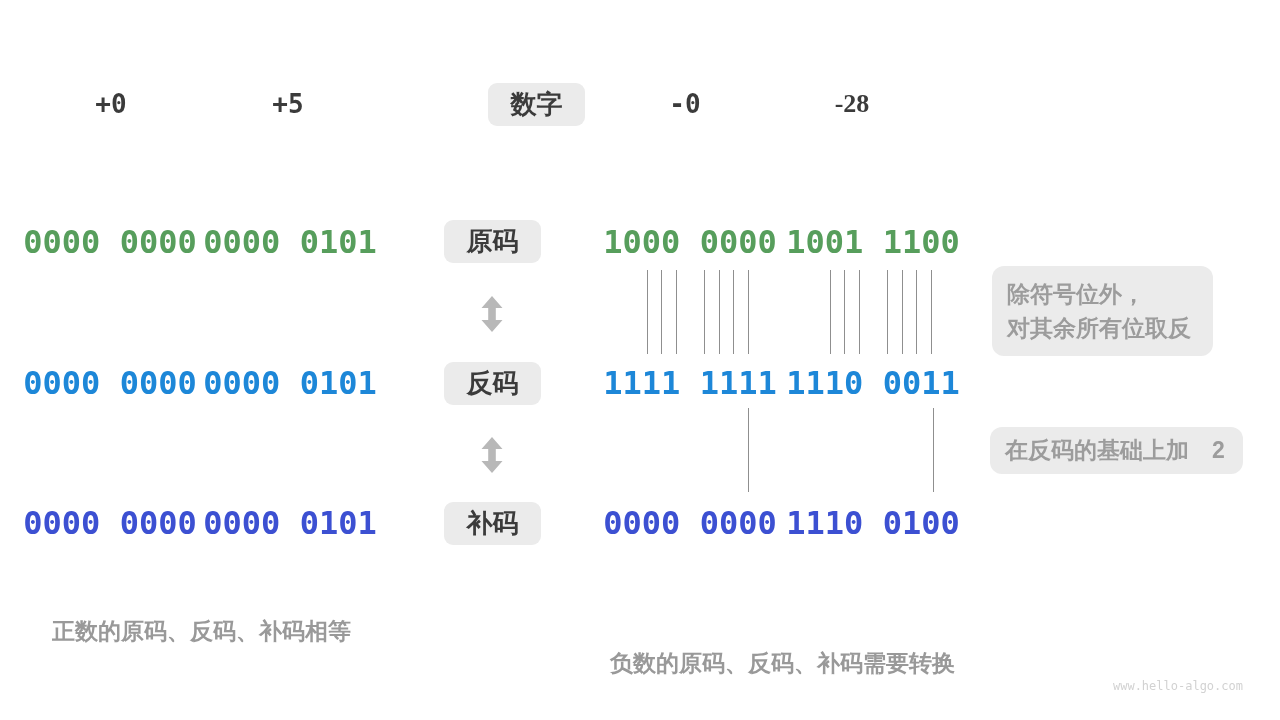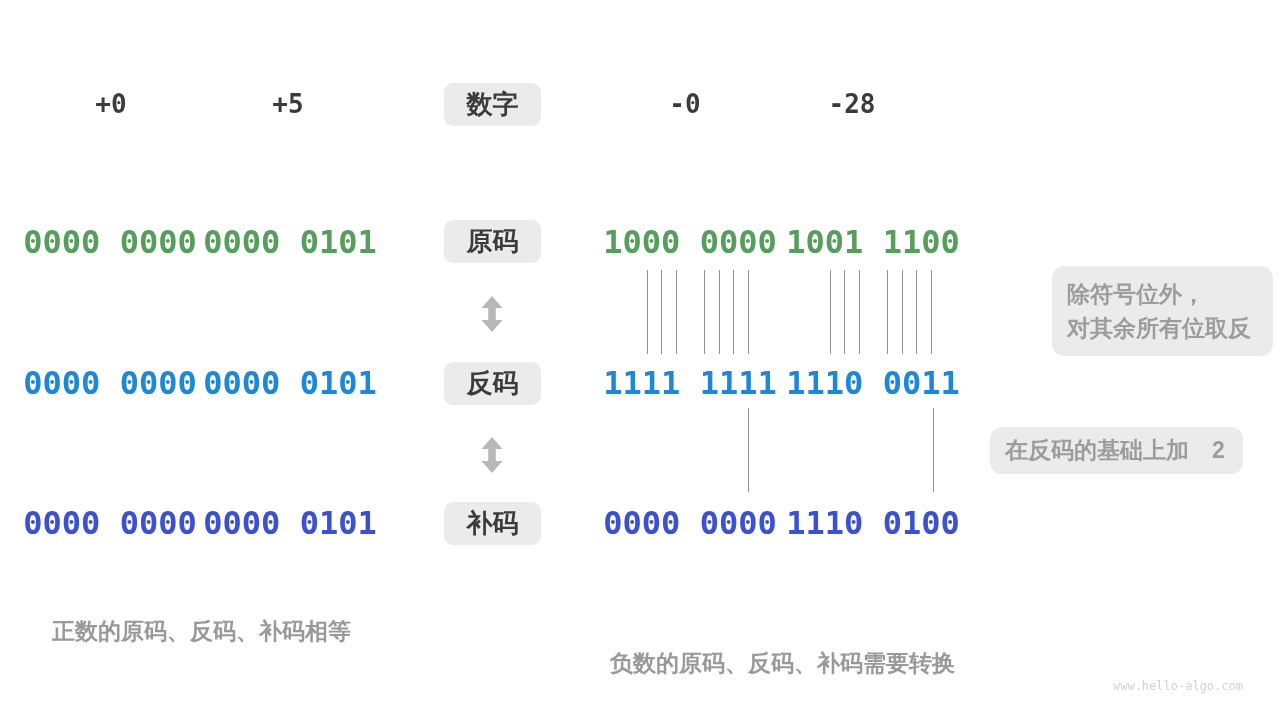--- a/index.html
+++ b/index.html
@@ -55,7 +55,7 @@
 
   <div class="cell hdr" style="left:111px; top:104px;">+0</div>
   <div class="cell hdr" style="left:288px; top:104px;">+5</div>
-  <div class="chip" style="top:83px;">数字</div>
+  <div class="chip" style="top:83px;margin-left:44px;">数字</div>
   <div class="cell hdr" style="left:685px; top:104px;">-0</div>
   <div class="cell hdr" style="left:852px; top:104px;">-28</div>
 

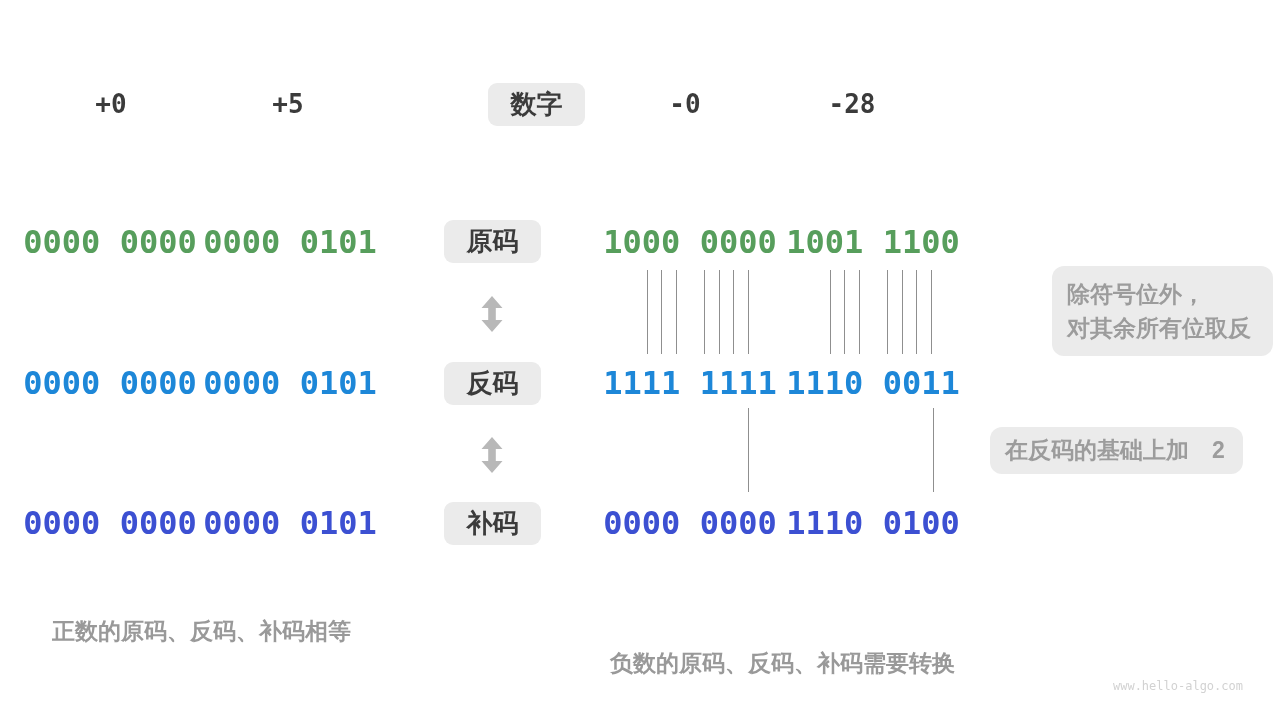--- a/index.html
+++ b/index.html
@@ -57,7 +57,7 @@
   <div class="cell hdr" style="left:288px; top:104px;">+5</div>
   <div class="chip" style="top:83px;margin-left:44px;">数字</div>
   <div class="cell hdr" style="left:685px; top:104px;">-0</div>
-  <div class="cell hdr" style="left:852px; top:104px;">-28</div>
+  <div class="cell hdr" style="left:852px; top:104px;font-family:Liberation Serif, serif;">-28</div>
 
   <div class="cell bin green" style="left:110px; top:242px;">0000 0000</div>
   <div class="cell bin green" style="left:290px; top:242px;">0000 0101</div>

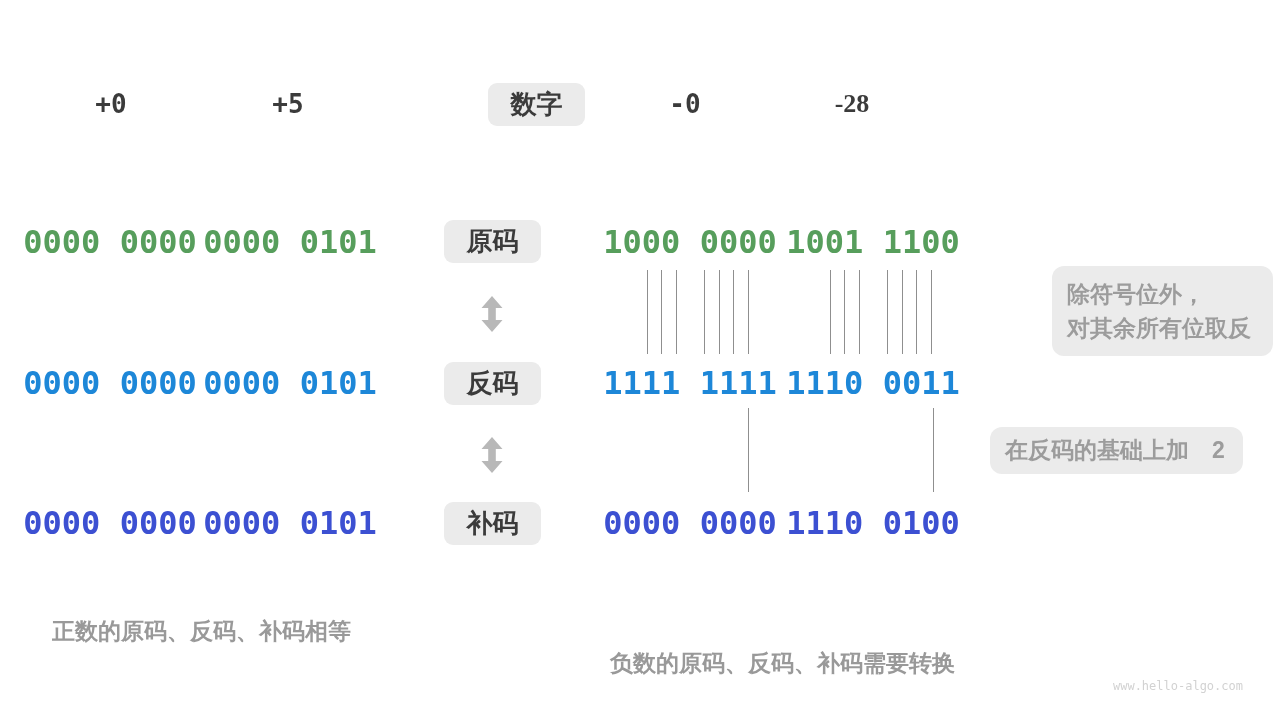--- a/index.html
+++ b/index.html
@@ -35,7 +35,7 @@
     font-family:"Liberation Sans","DejaVu Sans",sans-serif;
     box-sizing:border-box; white-space:nowrap;
   }
-  .note1 { left:1052px; top:266px; width:221px; height:90px; padding:11px 0 16px 15px; line-height:34px; }
+  .note1 { left:992px; top:266px; width:221px; height:90px; padding:11px 0 16px 15px; line-height:34px; }
   .note2 { left:990px; top:427px; width:253px; height:47px; display:flex; align-items:center; padding-left:15px; }
   .caption {
     position:absolute; transform:translateY(-50%);

